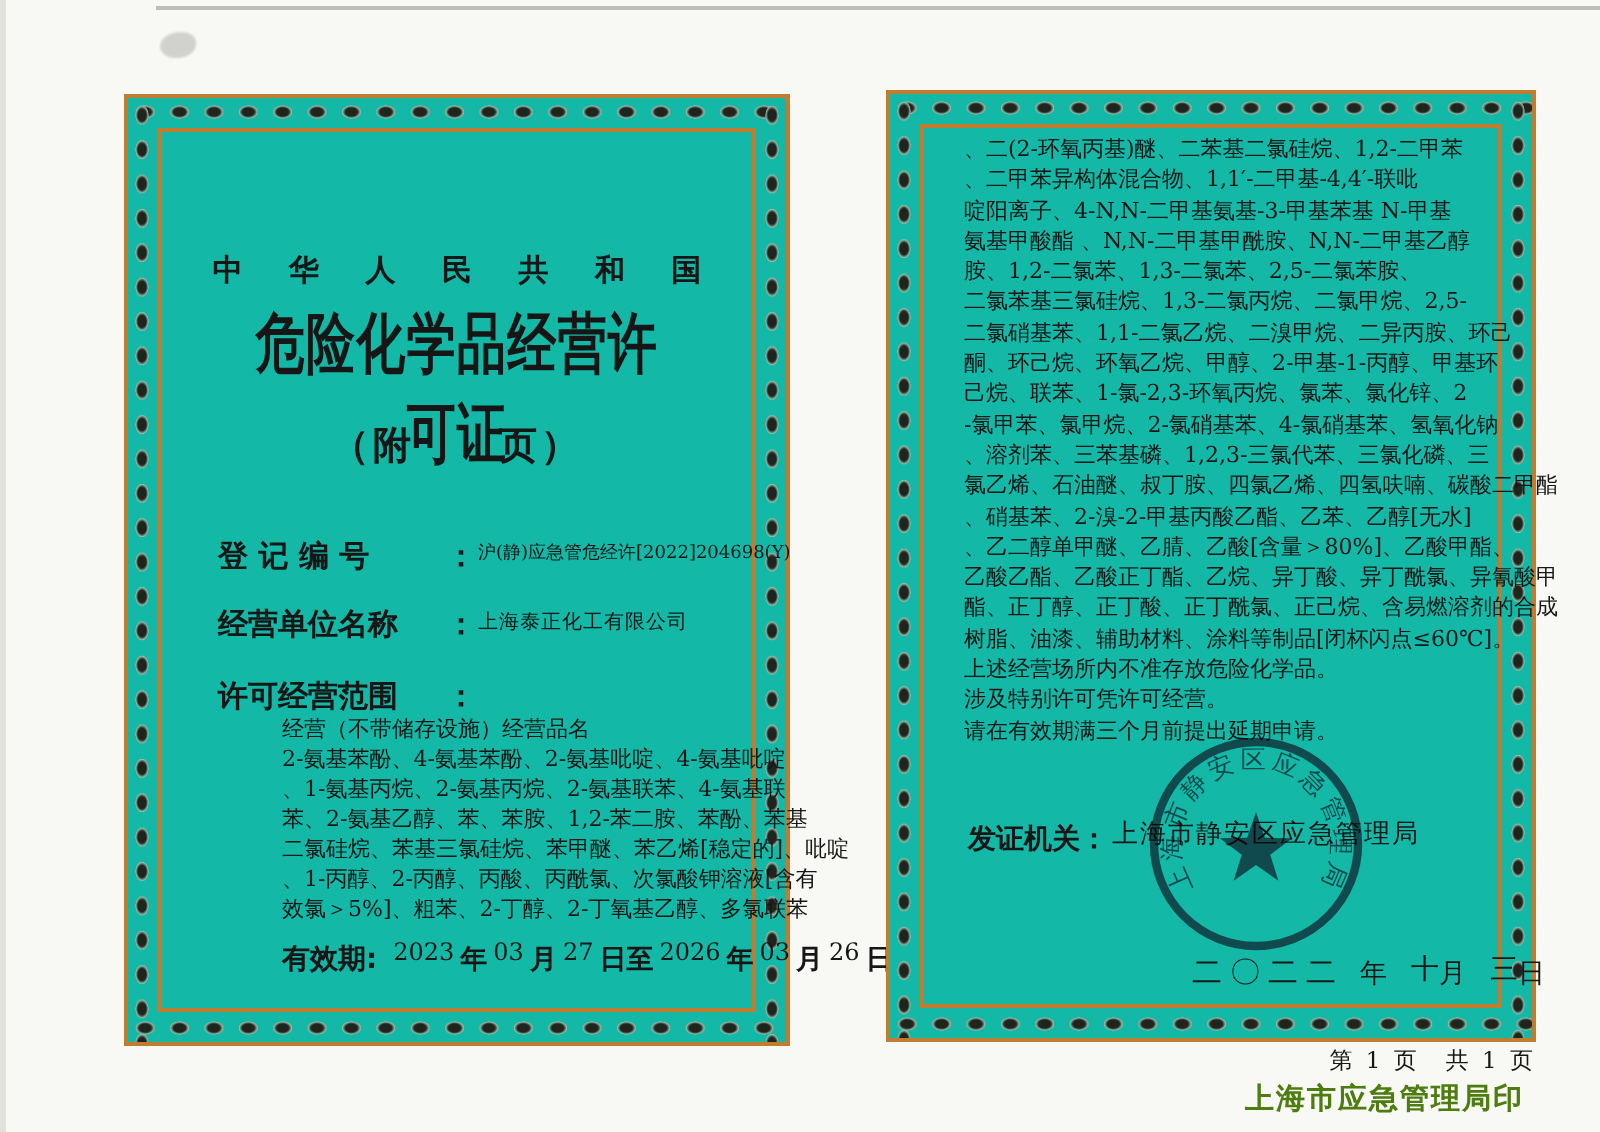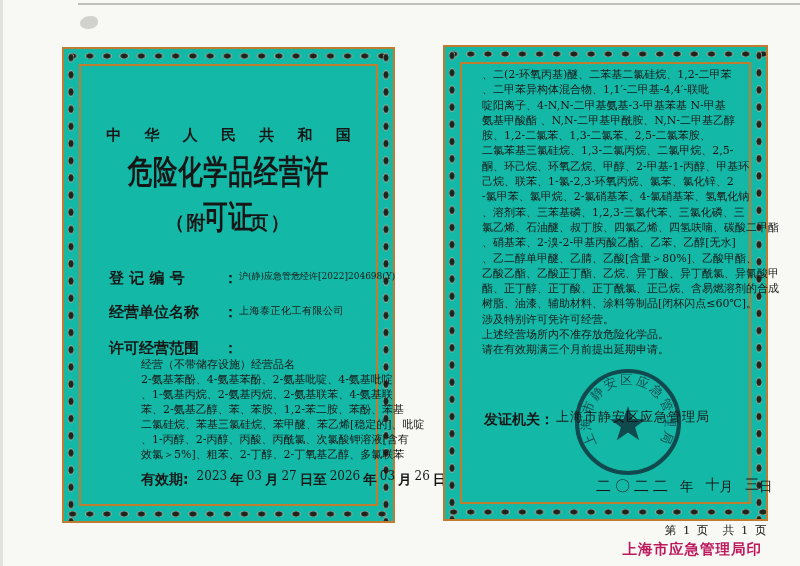--- a/index.html
+++ b/index.html
@@ -169,6 +169,7 @@
         <div class="list-line">氨基甲酸酯 、N,N-二甲基甲酰胺、N,N-二甲基乙醇</div>
         <div class="list-line">胺、1,2-二氯苯、1,3-二氯苯、2,5-二氯苯胺、</div>
         <div class="list-line">二氯苯基三氯硅烷、1,3-二氯丙烷、二氯甲烷、2,5-</div>
+        <div class="list-line">二氯硝基苯、1,1-二氯乙烷、二溴甲烷、二异丙胺、环己</div>
         <div class="list-line">酮、环己烷、环氧乙烷、甲醇、2-甲基-1-丙醇、甲基环</div>
         <div class="list-line">己烷、联苯、1-氯-2,3-环氧丙烷、氯苯、氯化锌、2</div>
         <div class="list-line">-氯甲苯、氯甲烷、2-氯硝基苯、4-氯硝基苯、氢氧化钠</div>

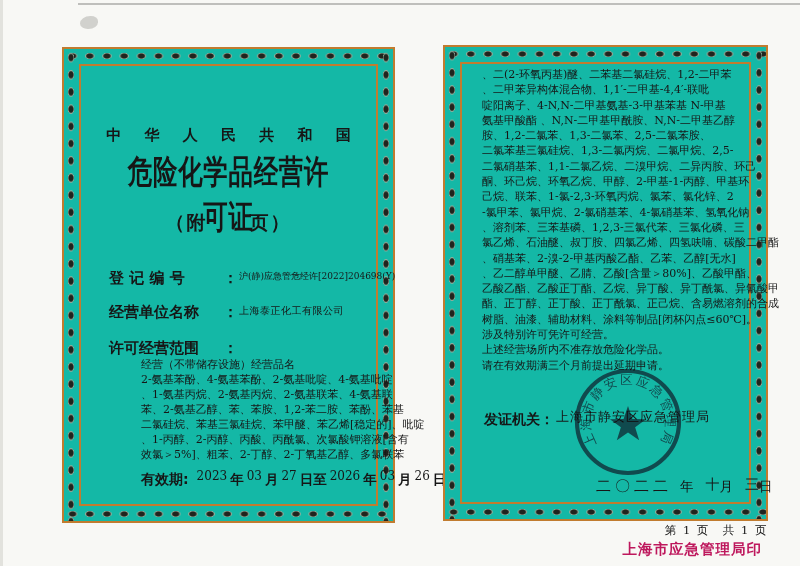--- a/index.html
+++ b/index.html
@@ -180,8 +180,8 @@
         <div class="list-line">乙酸乙酯、乙酸正丁酯、乙烷、异丁酸、异丁酰氯、异氰酸甲</div>
         <div class="list-line">酯、正丁醇、正丁酸、正丁酰氯、正己烷、含易燃溶剂的合成</div>
         <div class="list-line">树脂、油漆、辅助材料、涂料等制品[闭杯闪点≤60℃]。</div>
+        <div class="note-line">上述经营场所内不准存放危险化学品。</div>
         <div class="note-line">涉及特别许可凭许可经营。</div>
-        <div class="note-line">上述经营场所内不准存放危险化学品。</div>
         <div class="note-line">请在有效期满三个月前提出延期申请。</div>
       </div>
 

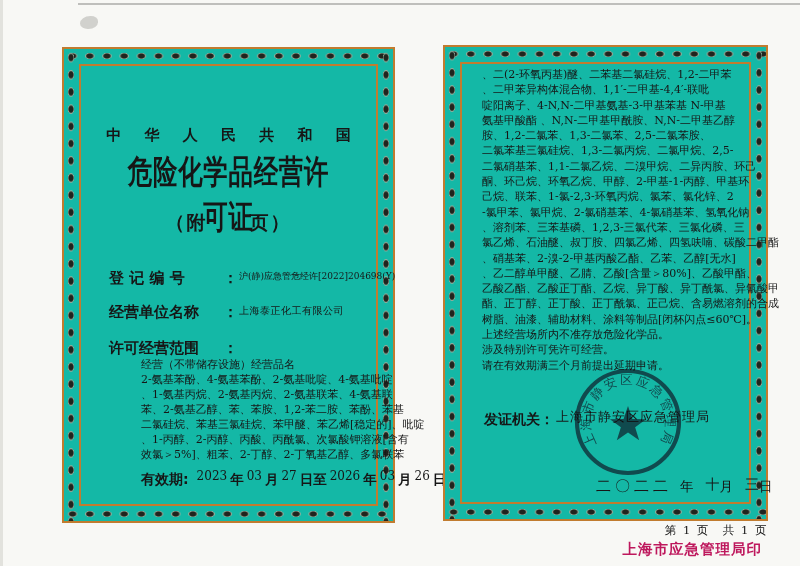--- a/index.html
+++ b/index.html
@@ -88,7 +88,7 @@
   .page-indicator{position:absolute;right:32px;top:523px;font-size:11.5px;letter-spacing:1.5px;}
   .print-note{position:absolute;right:38px;top:540px;
     font-family:"DejaVu Sans","Liberation Sans",sans-serif;
-    font-weight:600;font-size:14.5px;letter-spacing:1px;color:#be185d;}
+    font-weight:600;font-size:14.5px;letter-spacing:1px;color:#4d7c0f;}
 </style>
 </head>
 <body>

